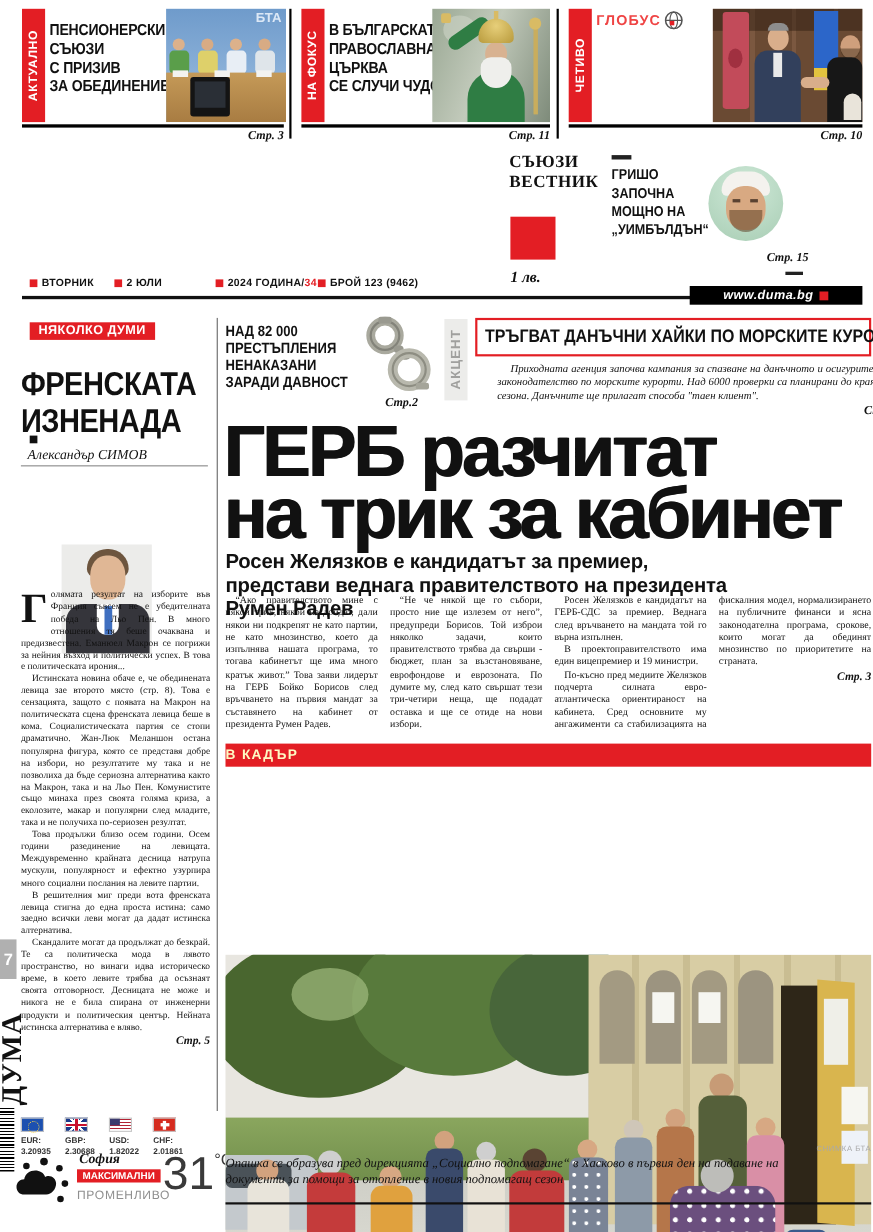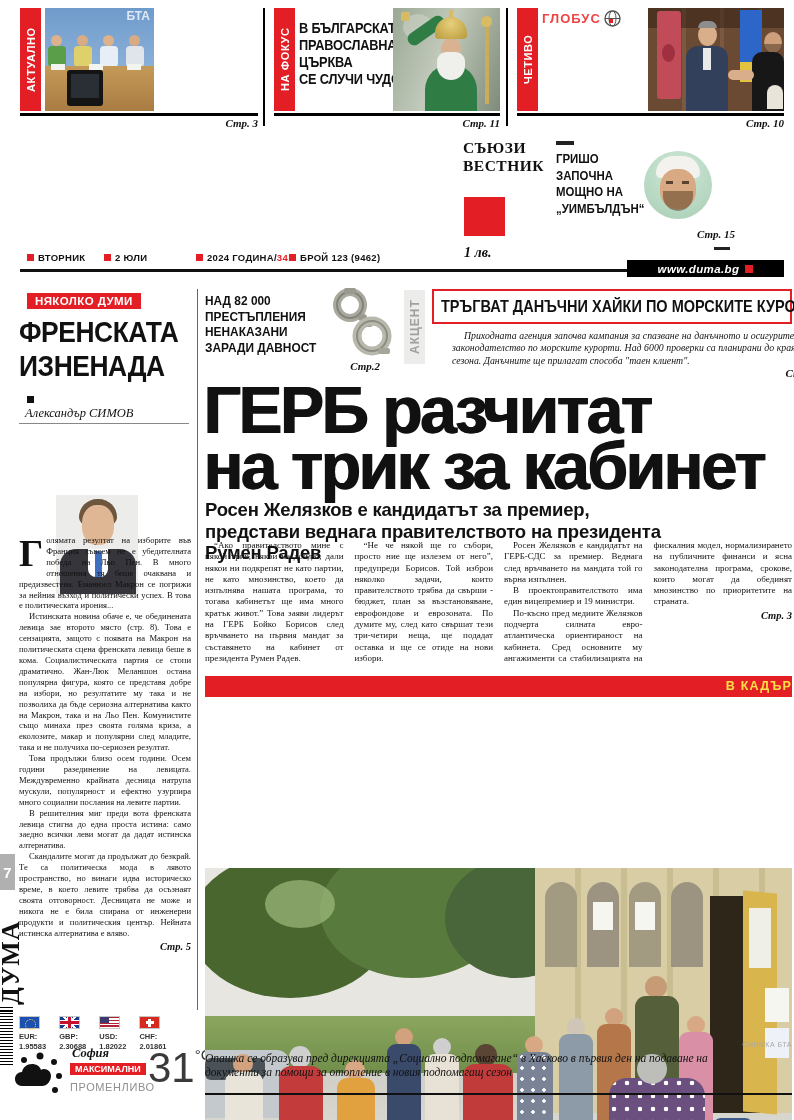--- a/index.html
+++ b/index.html
@@ -101,6 +101,12 @@
 
   <div class="abs teaser" style="left:20px;top:8px;width:238px;height:103px">
     <div class="tagv">АКТУАЛНО</div>
+    <div class="t-title" style="width:102px">
+      <div><span class="cond">ПЕНСИОНЕРСКИ</span></div>
+      <div><span class="cond">СЪЮЗИ</span></div>
+      <div><span class="cond">С ПРИЗИВ</span></div>
+      <div><span class="cond">ЗА ОБЕДИНЕНИЕ</span></div>
+    </div>
     <div class="ph" style="width:109px;height:103px;background:linear-gradient(180deg,#6f9bcb 0%,#9fc0e2 100%)">
       <b class="sans" style="right:4px;top:1px;color:#dce8f6;font-weight:bold;font-size:12px">БТА</b>
       <i style="left:6px;top:27px;width:11px;height:11px;border-radius:50%;background:#dcb18b"></i>

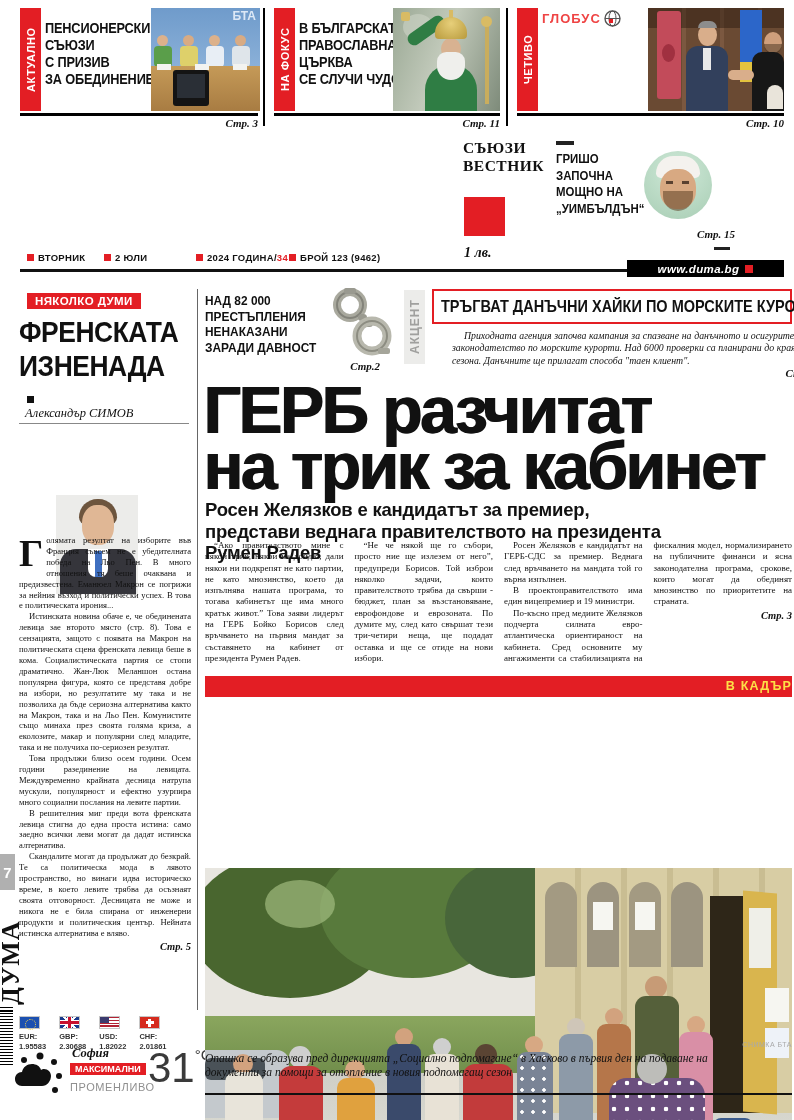--- a/index.html
+++ b/index.html
@@ -242,7 +242,7 @@
   <div class="abs" style="left:197px;top:289px;width:1px;height:721px;background:#666"></div>
 
   <div class="abs" style="left:27px;top:291px"><span class="o-badge">НЯКОЛКО ДУМИ</span></div>
-  <div class="abs o-title" style="left:19px;top:315px">
+  <div class="abs o-title" style="left:19px;top:333px">
     <div><span class="cond">ФРЕНСКАТА</span></div>
     <div><span class="cond">ИЗНЕНАДА</span></div>
   </div>

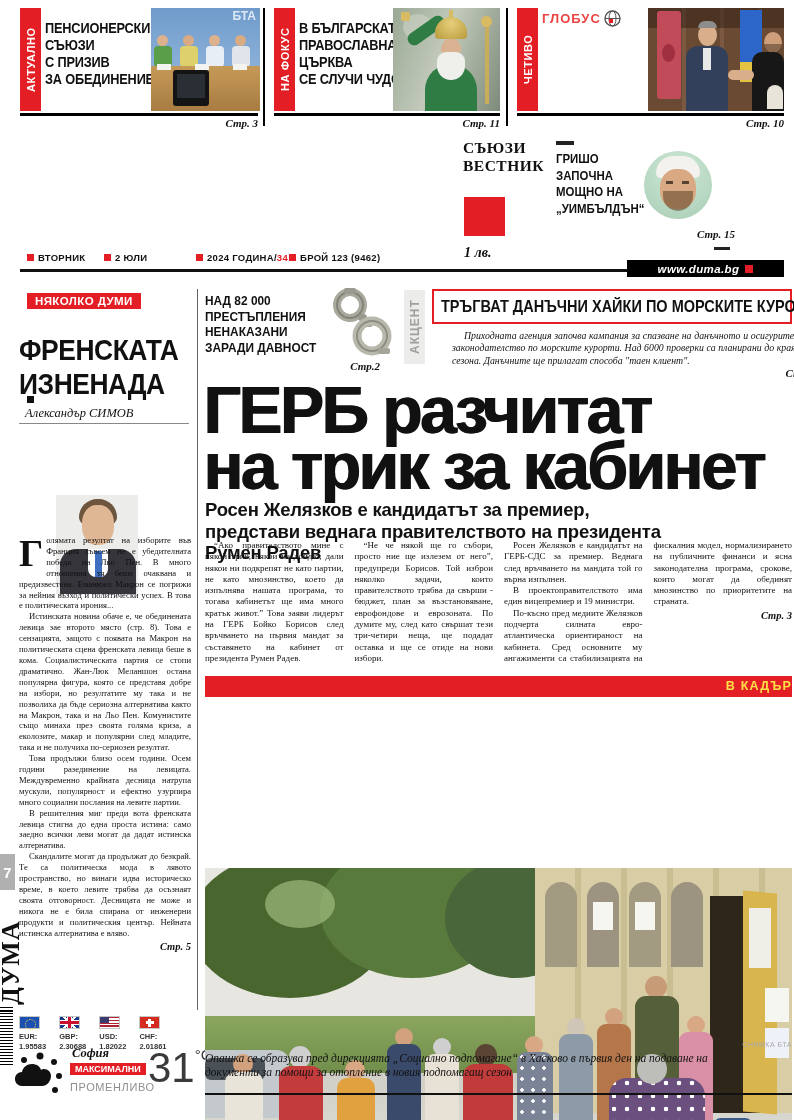--- a/index.html
+++ b/index.html
@@ -80,8 +80,8 @@
   .subhead{font:bold 18.5px/21.5px "Liberation Sans",sans-serif;letter-spacing:-.2px}
   .cols{column-count:4;column-gap:11px;height:134px;font-size:9px;line-height:11.3px;text-align:justify}
   .cols p{margin:0;text-indent:9px}
-  .vkadar{background:var(--red);color:#fde047;font:bold 12.5px/21px "Liberation Sans",sans-serif;
-          text-align:right;letter-spacing:1.2px}
+  .vkadar{background:var(--red);color:#fef9c3;font:bold 12.5px/21px "Liberation Sans",sans-serif;
+          text-align:left;letter-spacing:1.2px}
   .credit{font:7px "Liberation Sans",sans-serif;color:#a9a9a9;text-align:right;letter-spacing:.5px}
   .cap{font:italic 11.5px/14px "Liberation Serif",serif}
 

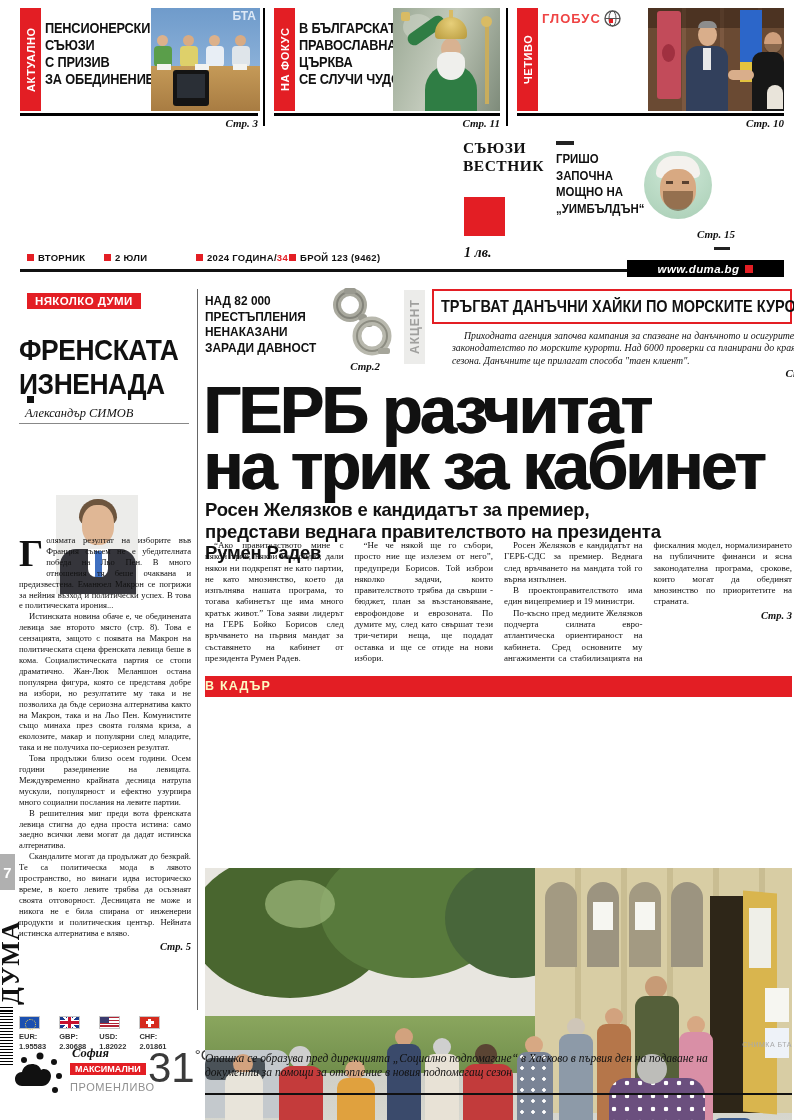--- a/index.html
+++ b/index.html
@@ -271,7 +271,7 @@
     <div class="mkt-item">
       <span class="flag f-eu"></span>
       <span>EUR:</span>
-        <span>1.95583</span>
+        <span>3.20935</span>
     </div>
     <div class="mkt-item">
       <span class="flag f-gb"></span>

